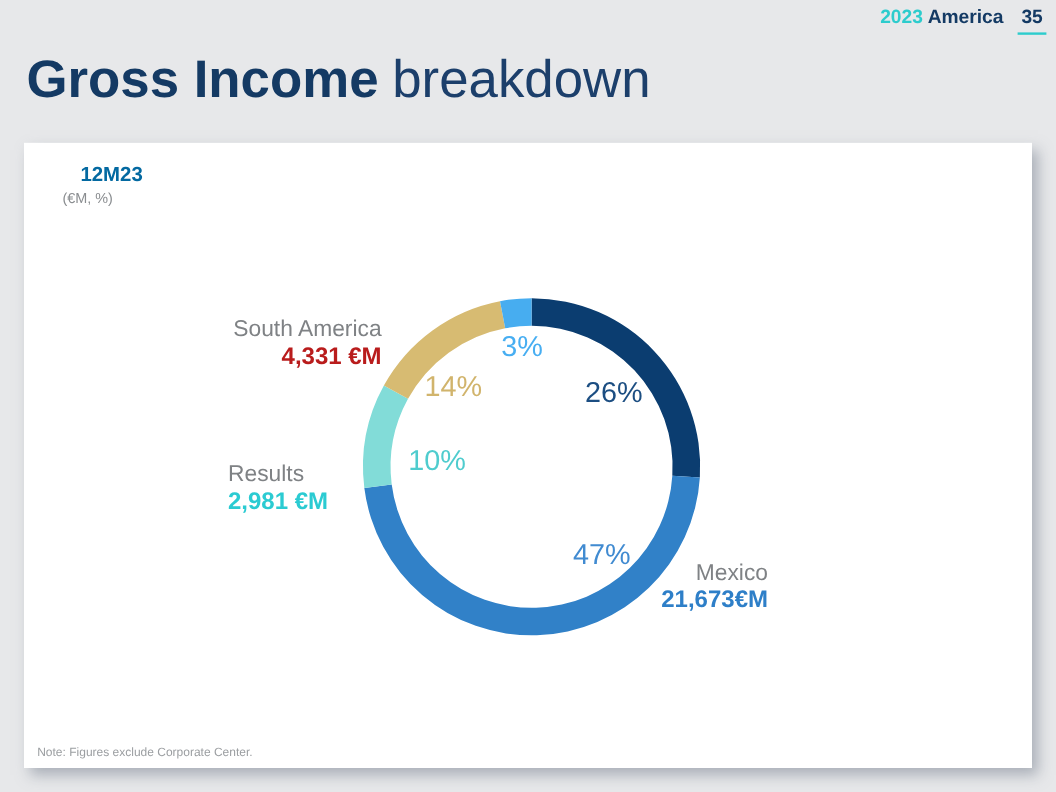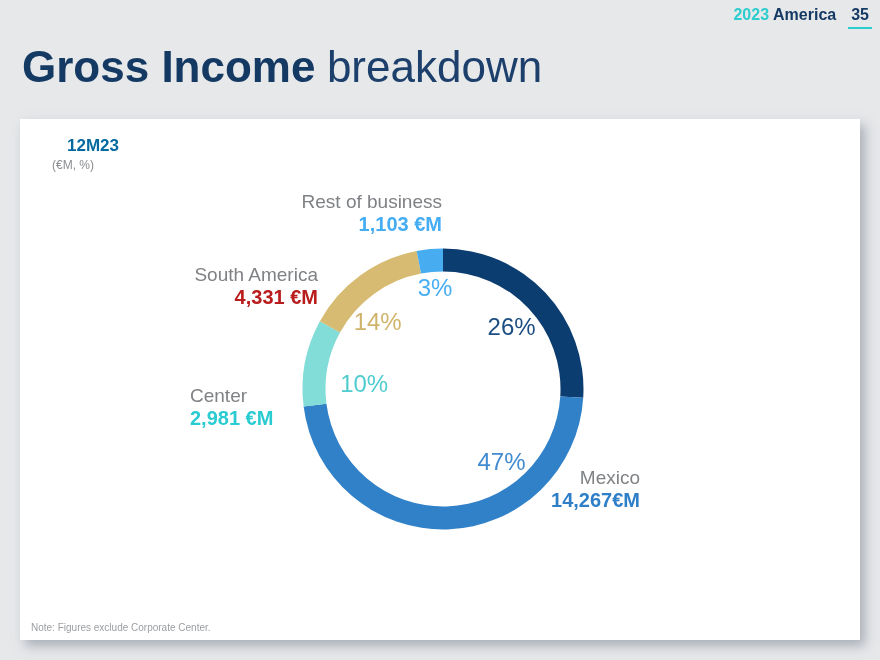--- a/index.html
+++ b/index.html
@@ -107,10 +107,6 @@
     <div class="seg-value" style="color: #b91c1c;">4,331 €M</div>
   </div>
 
-  <div class="seg-label seg-rest align-right">
-    <div class="seg-name">Rest of business</div>
-    <div class="seg-value" style="color: rgb(69, 173, 244);">1,103 €M</div>
-  </div>
 
   <div class="note">Note: Figures exclude Corporate Center.</div>
 </div>

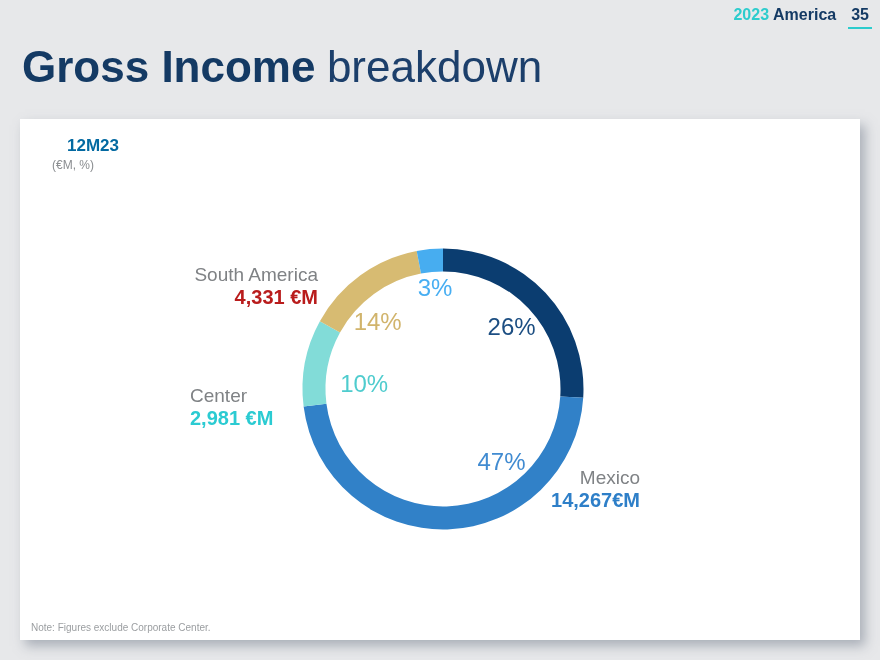--- a/index.html
+++ b/index.html
@@ -98,7 +98,7 @@
   </div>
 
   <div class="seg-label seg-turkey">
-    <div class="seg-name">Center</div>
+    <div class="seg-name">Results</div>
     <div class="seg-value" style="color: rgb(43, 203, 210);">2,981 €M</div>
   </div>
 

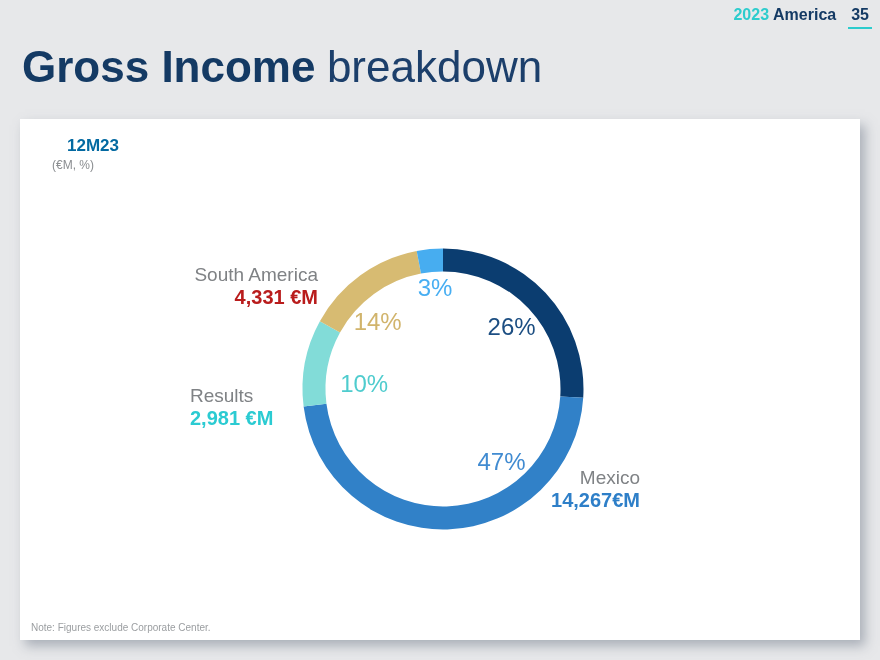--- a/index.html
+++ b/index.html
@@ -94,7 +94,7 @@
 
   <div class="seg-label seg-mexico align-right">
     <div class="seg-name">Mexico</div>
-    <div class="seg-value" style="color: rgb(46, 127, 200);">14,267€M</div>
+    <div class="seg-value" style="color: rgb(46, 127, 200);">21,673€M</div>
   </div>
 
   <div class="seg-label seg-turkey">

